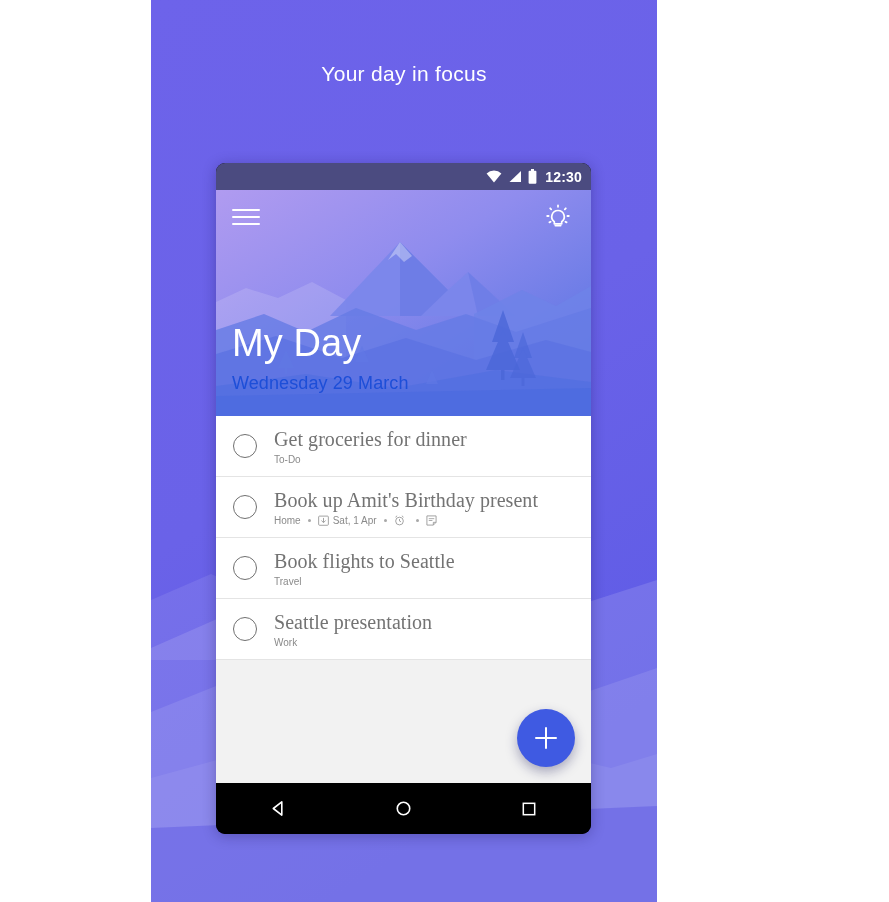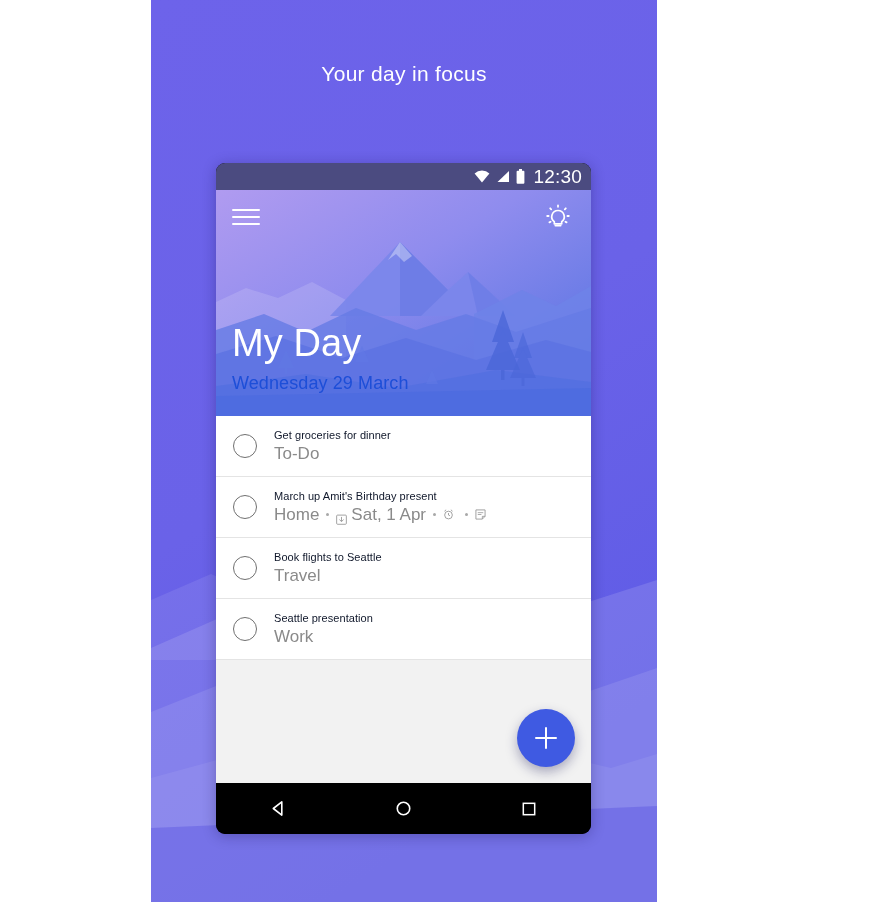--- a/index.html
+++ b/index.html
@@ -79,8 +79,8 @@
   #status-bar .sb-icon { margin-left: 6px; display: block; }
   #status-clock {
     color: #ffffff;
-    font-size: 19px;
-    font-weight: 400;
+    font-size: 14px;
+    font-weight: 700;
     margin-left: 8px;
     letter-spacing: 0.2px;
   }

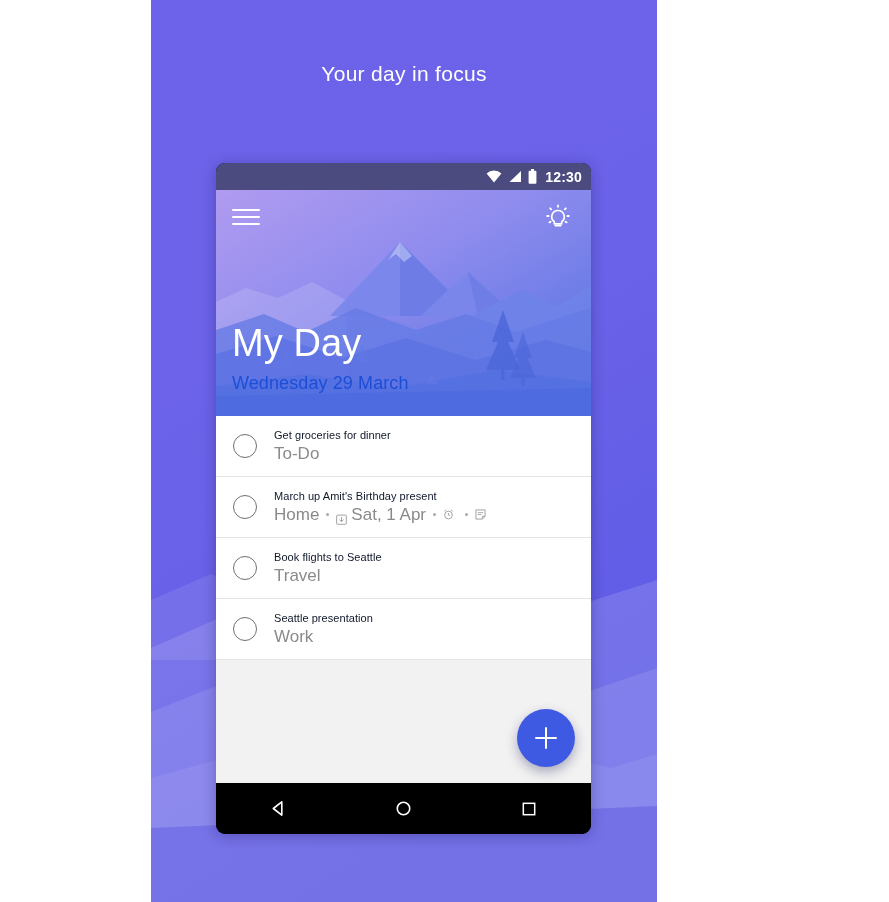--- a/index.html
+++ b/index.html
@@ -166,11 +166,12 @@
   }
   .task-body { flex: 1 1 auto; min-width: 0; }
   .task-title {
-    color: #0f172a;
-    font-size: 11px;
+    color: #737373;
+    font-size: 20px;
     font-weight: 400;
     letter-spacing: 0.05px;
     white-space: nowrap;
+    font-family: Liberation Serif, serif;
   }
   .task-meta {
     margin-top: 3px;

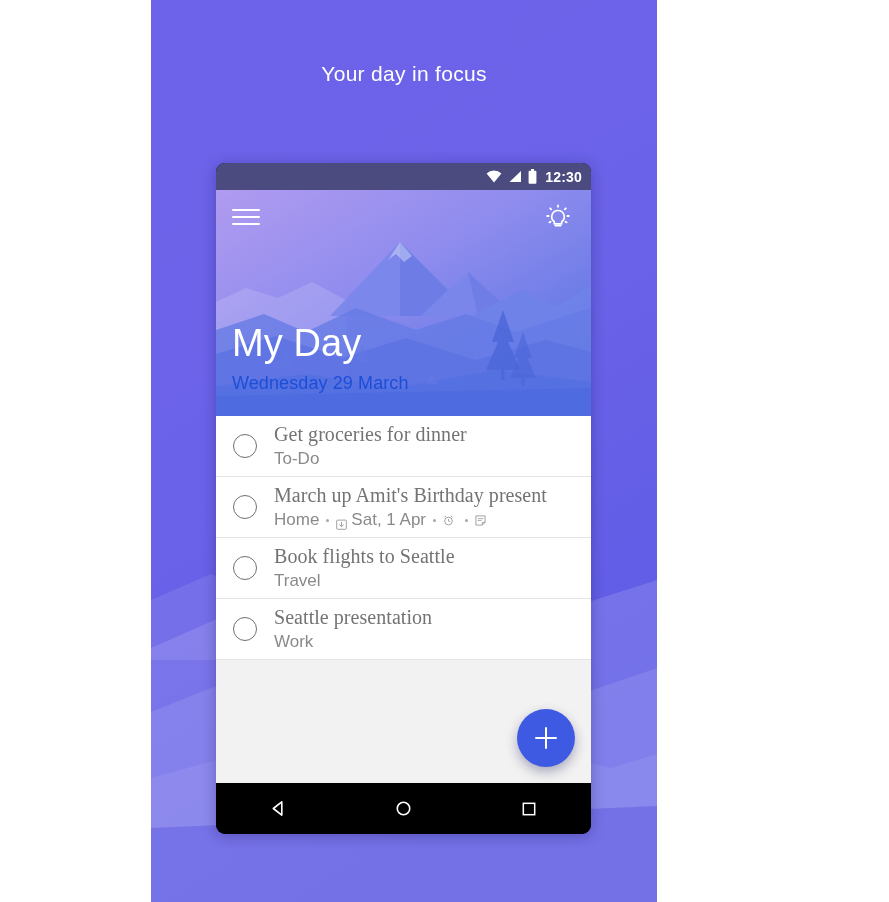--- a/index.html
+++ b/index.html
@@ -176,7 +176,7 @@
   .task-meta {
     margin-top: 3px;
     color: #8a8a8a;
-    font-size: 17px;
+    font-size: 10px;
     display: flex;
     align-items: center;
     white-space: nowrap;

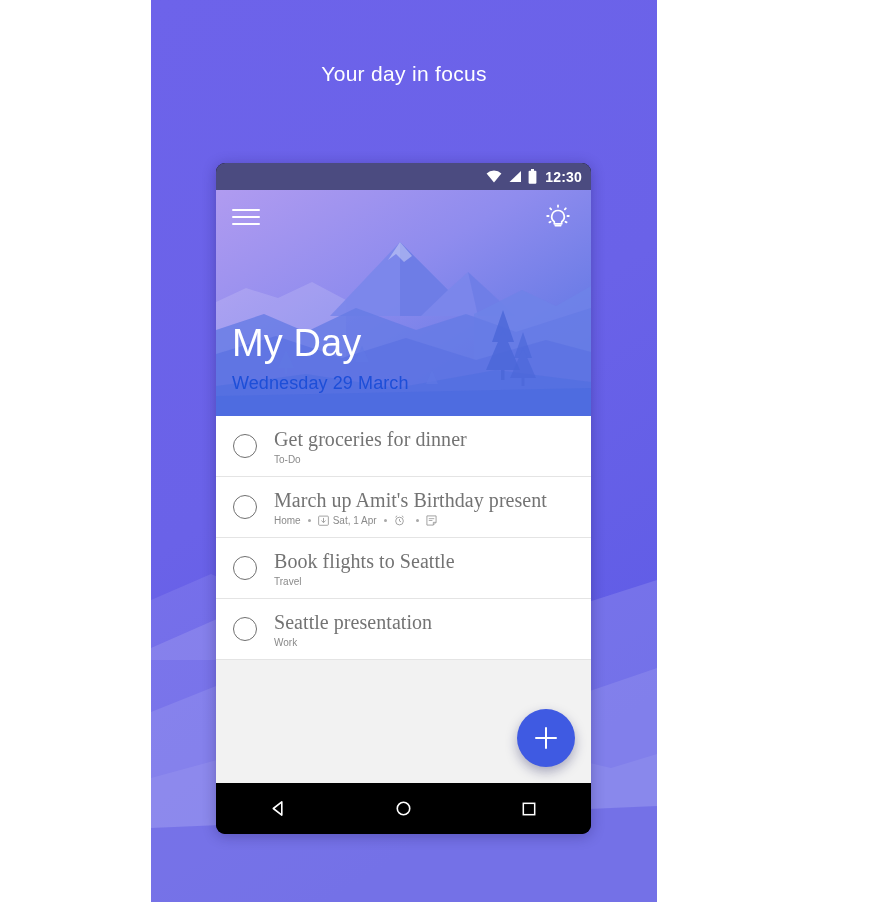--- a/index.html
+++ b/index.html
@@ -359,7 +359,7 @@
       <div class="task-row">
         <div class="task-checkbox"></div>
         <div class="task-body">
-          <div class="task-title">March up Amit's Birthday present</div>
+          <div class="task-title">Book up Amit's Birthday present</div>
           <div class="task-meta">
             <span>Home</span>
             <span class="meta-dot"></span>

